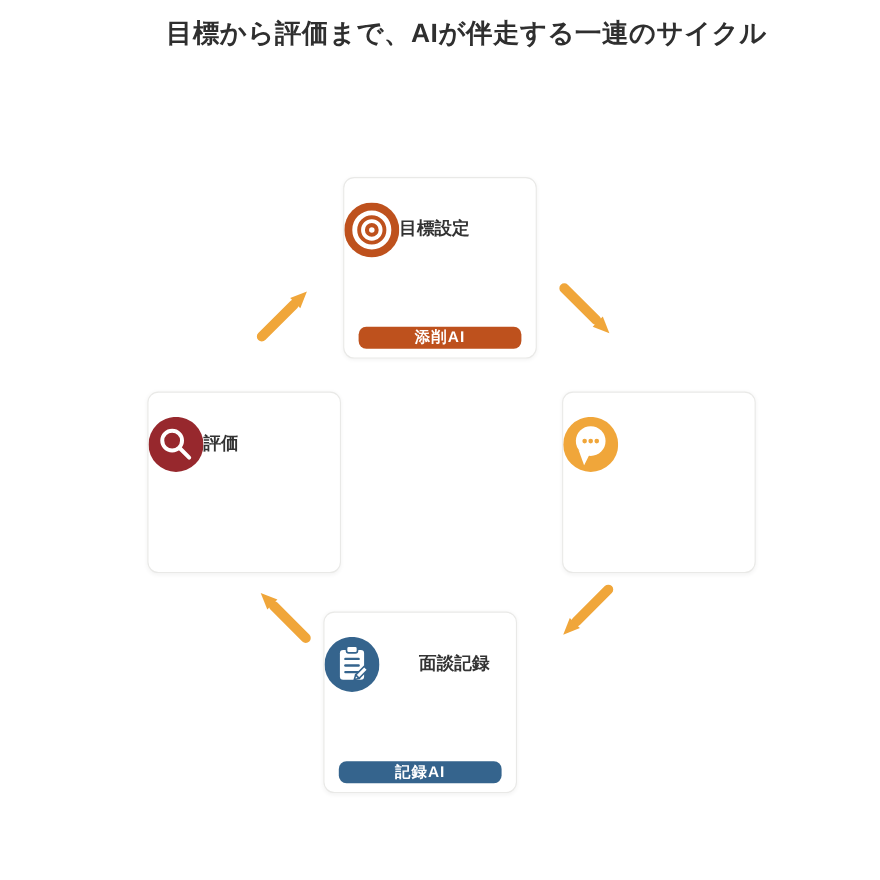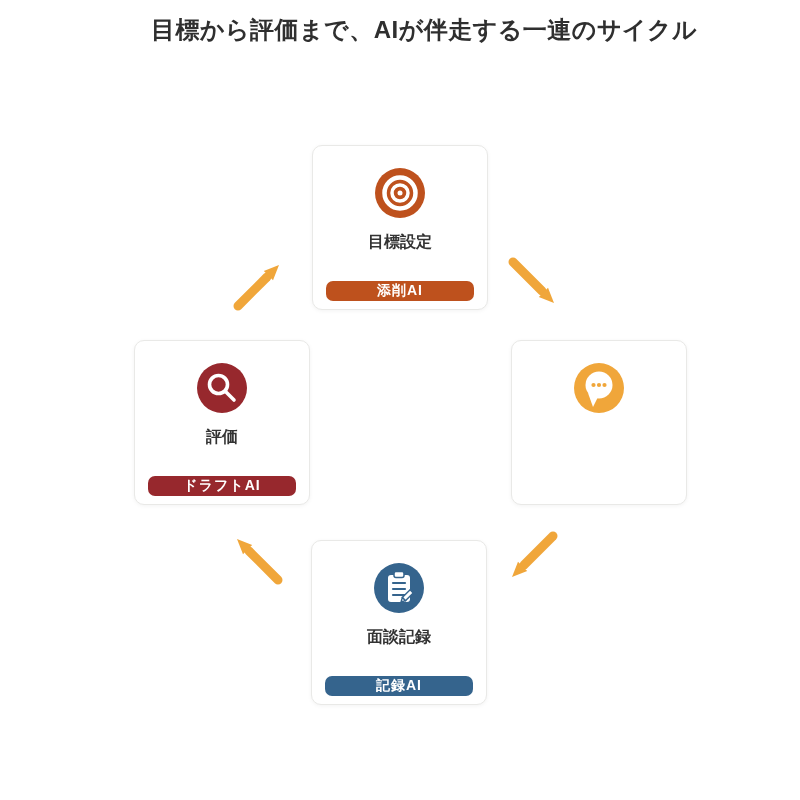--- a/index.html
+++ b/index.html
@@ -16,8 +16,8 @@
     position:absolute;width:176px;height:165px;
     background:#ffffff;border:1px solid #e9e9e7;border-radius:10px;
     box-shadow:0 1px 4px rgba(0,0,0,0.05);
-    display:flex;flex-direction:column;align-items:center;
-    box-sizing:border-box;padding-top:22px;
+    display:flex;flex-direction:row;align-items:flex-start;
+    box-sizing:border-box;padding-top:22px;margin-top:16px;
   }
   .card.pos-top{left:312px;top:145px;}
   .card.pos-right{left:511px;top:340px;}

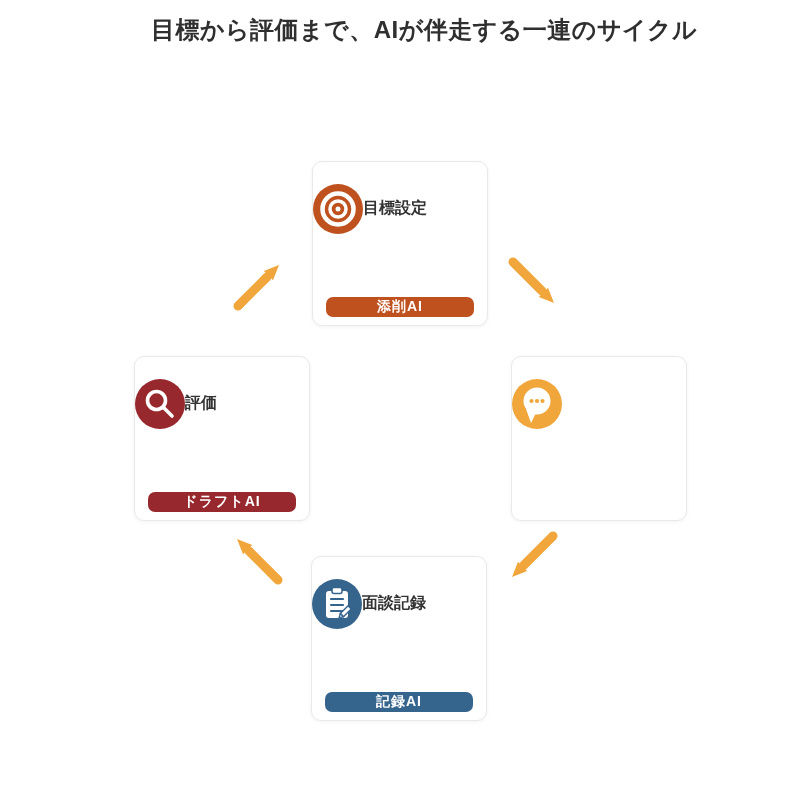--- a/index.html
+++ b/index.html
@@ -111,7 +111,6 @@
       </svg>
     </div>
     <div class="card-label">評価</div>
-    <div class="badge">ドラフトAI</div>
   </div>
 
   <div class="arrow arrow-tr">

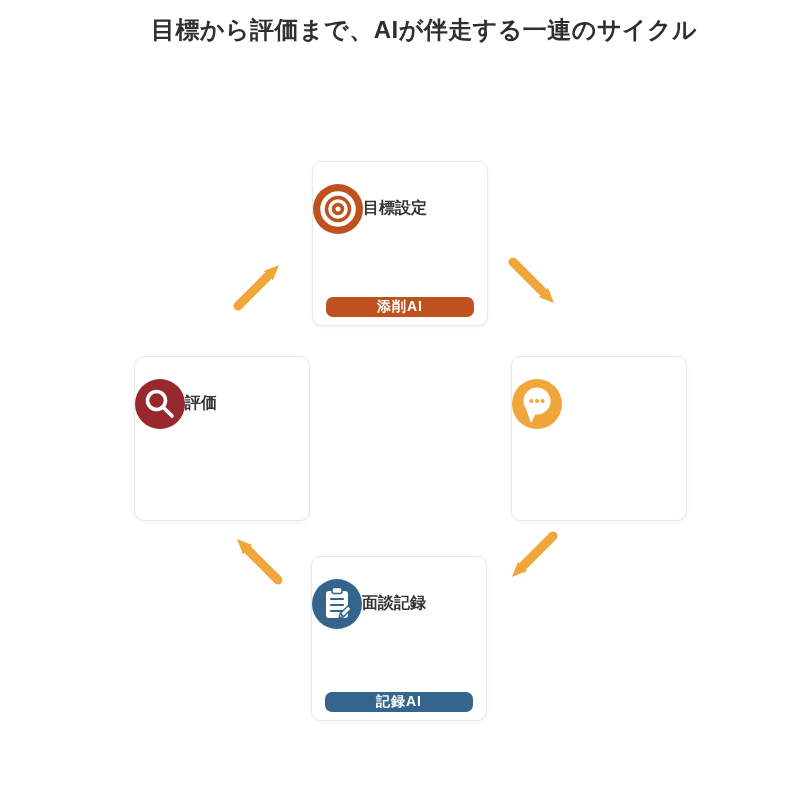--- a/index.html
+++ b/index.html
@@ -21,7 +21,7 @@
   }
   .card.pos-top{left:312px;top:145px;}
   .card.pos-right{left:511px;top:340px;}
-  .card.pos-bottom{left:311px;top:540px;}
+  .card.pos-bottom{left:294px;top:540px;gap:36px;}
   .card.pos-left{left:134px;top:340px;}
 
   .icon-circle{width:50px;height:50px;}

